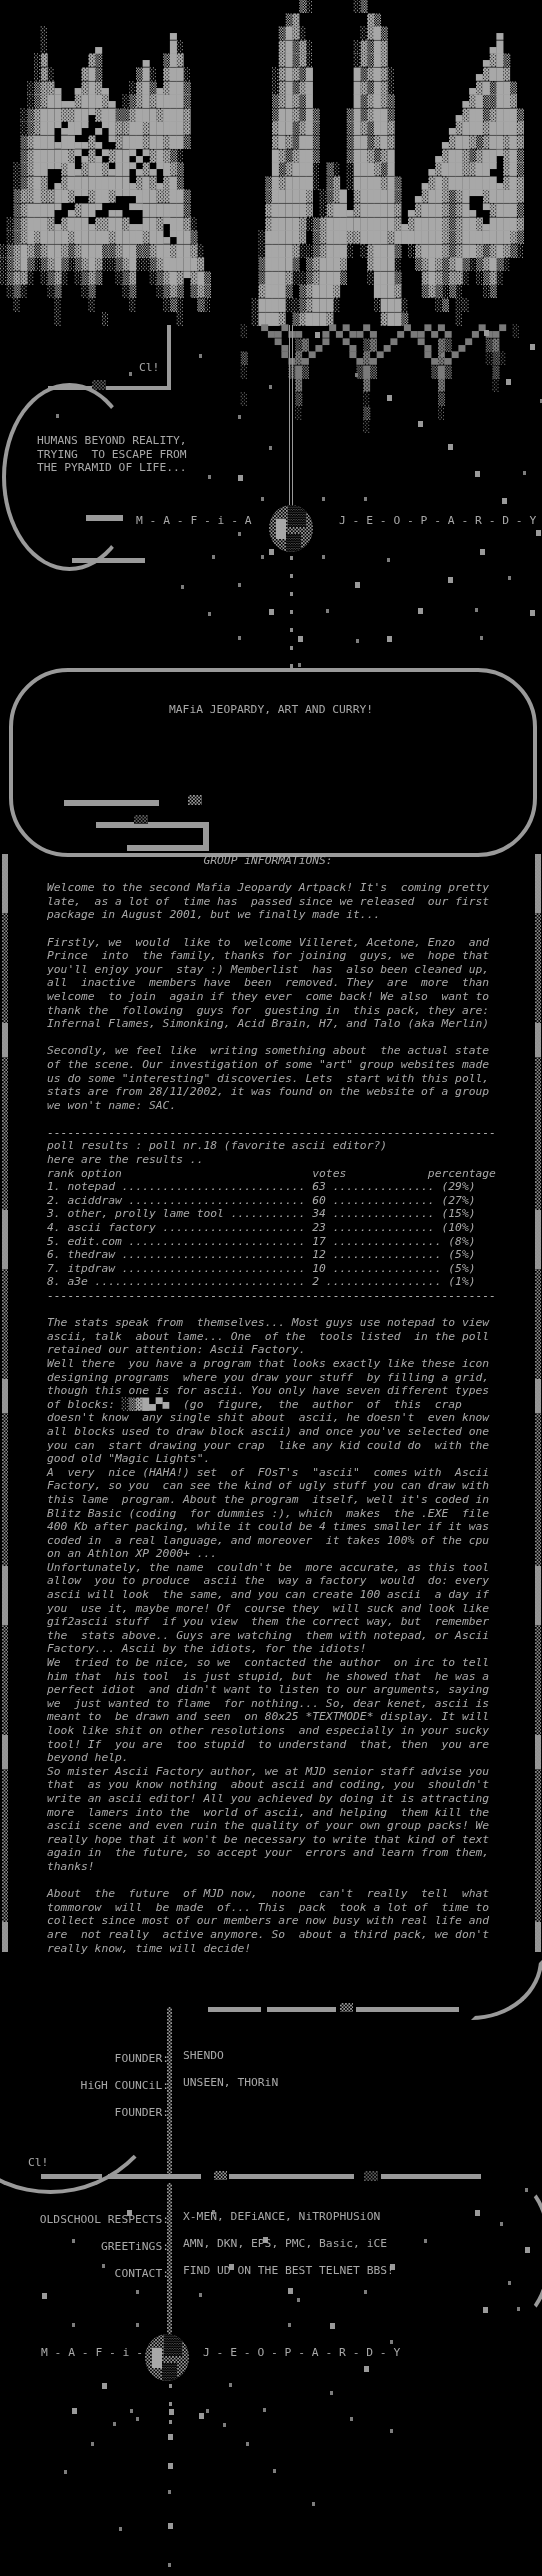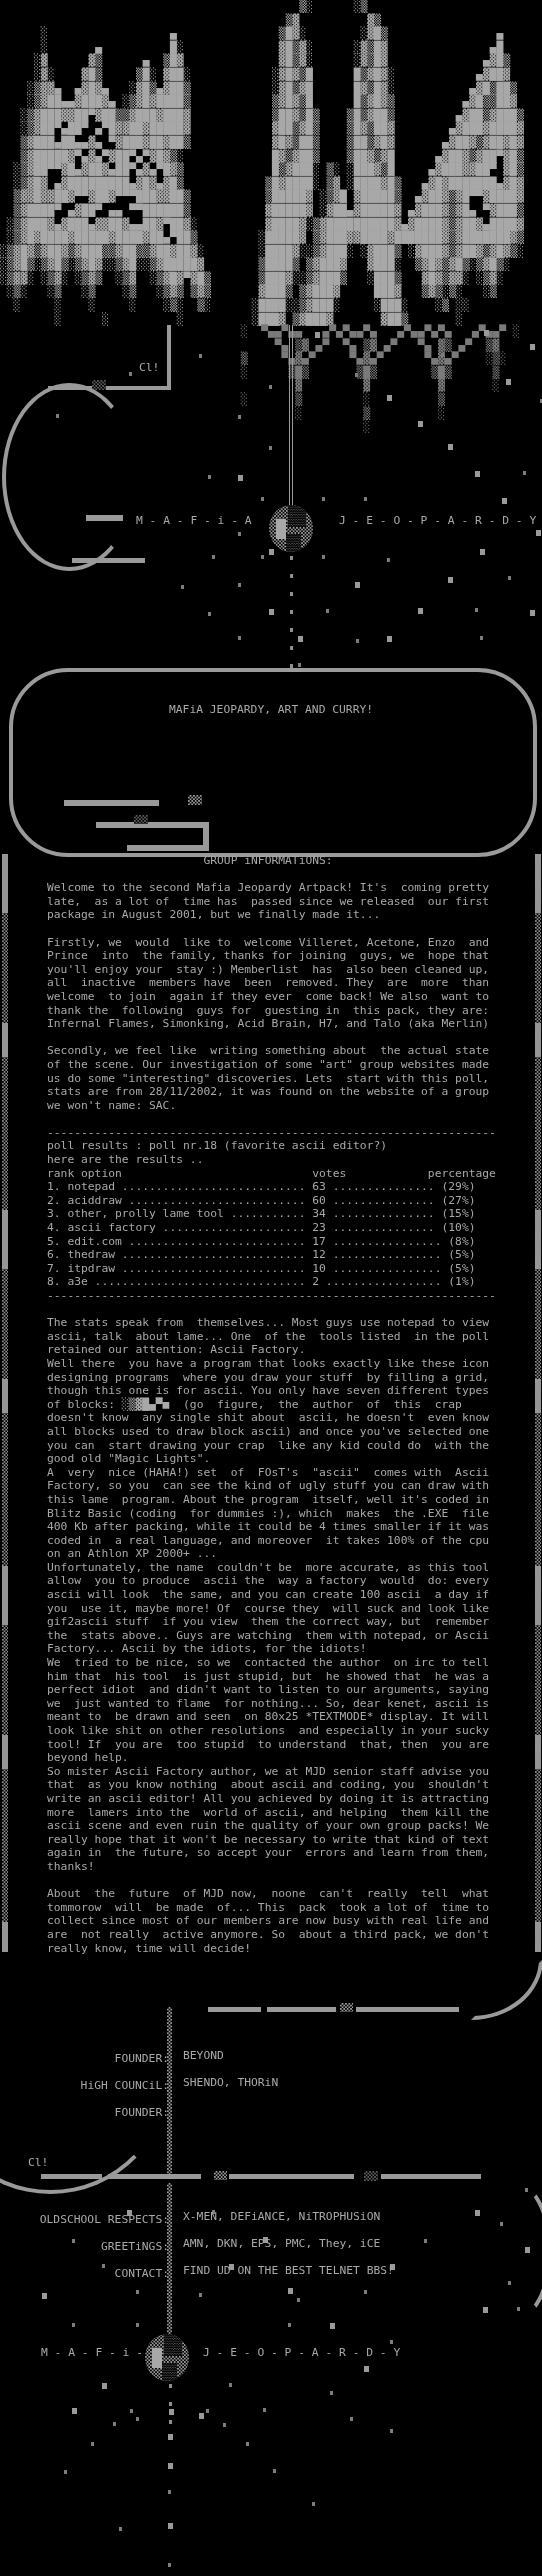--- a/index.html
+++ b/index.html
@@ -183,6 +183,9 @@
   <div class="arc" style="left:1.7px;top:383px;width:127px;height:180px;border-right-color:transparent;"></div>
   <div class="wire" style="left:72px;top:558px;width:73px;height:5.1px;"></div>
 
+  <pre class="abs" style="left:37px;top:434px;">HUMANS BEYOND REALITY,
+TRYING  TO ESCAPE FROM
+THE PYRAMID OF LIFE...</pre>
 
   <div class="wire" style="left:86px;top:515px;width:37px;height:6px;"></div>
   <pre class="abs" style="left:136px;top:514px;">M - A - F - i - A</pre>

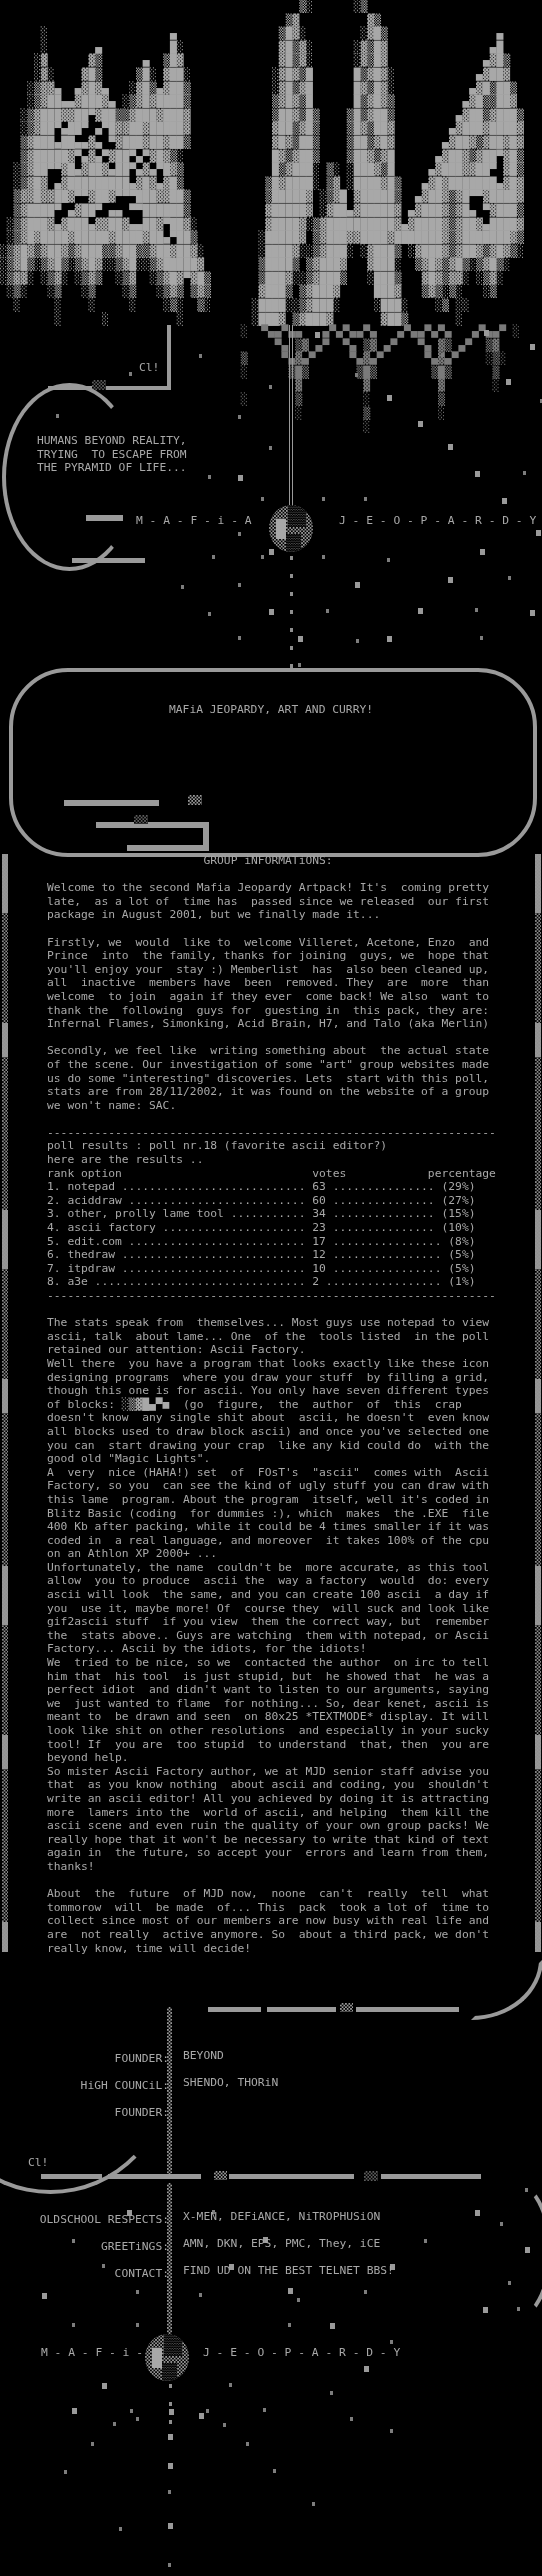--- a/index.html
+++ b/index.html
@@ -211,7 +211,7 @@
   <div class="rail" style="left:1.7px;top:854px;height:1098px;"></div>
   <div class="rail" style="left:535px;top:854px;height:1098px;"></div>
 
-  <pre class="abs" style="left:47px;top:854px;">                       GROUP iNFORMATiONS:
+  <pre class="abs" style="left:47px;top:854px;font-style:italic;">                       GROUP iNFORMATiONS:
 
 Welcome to the second Mafia Jeopardy Artpack! It's  coming pretty
 late,  as a lot of  time has  passed since we released  our first

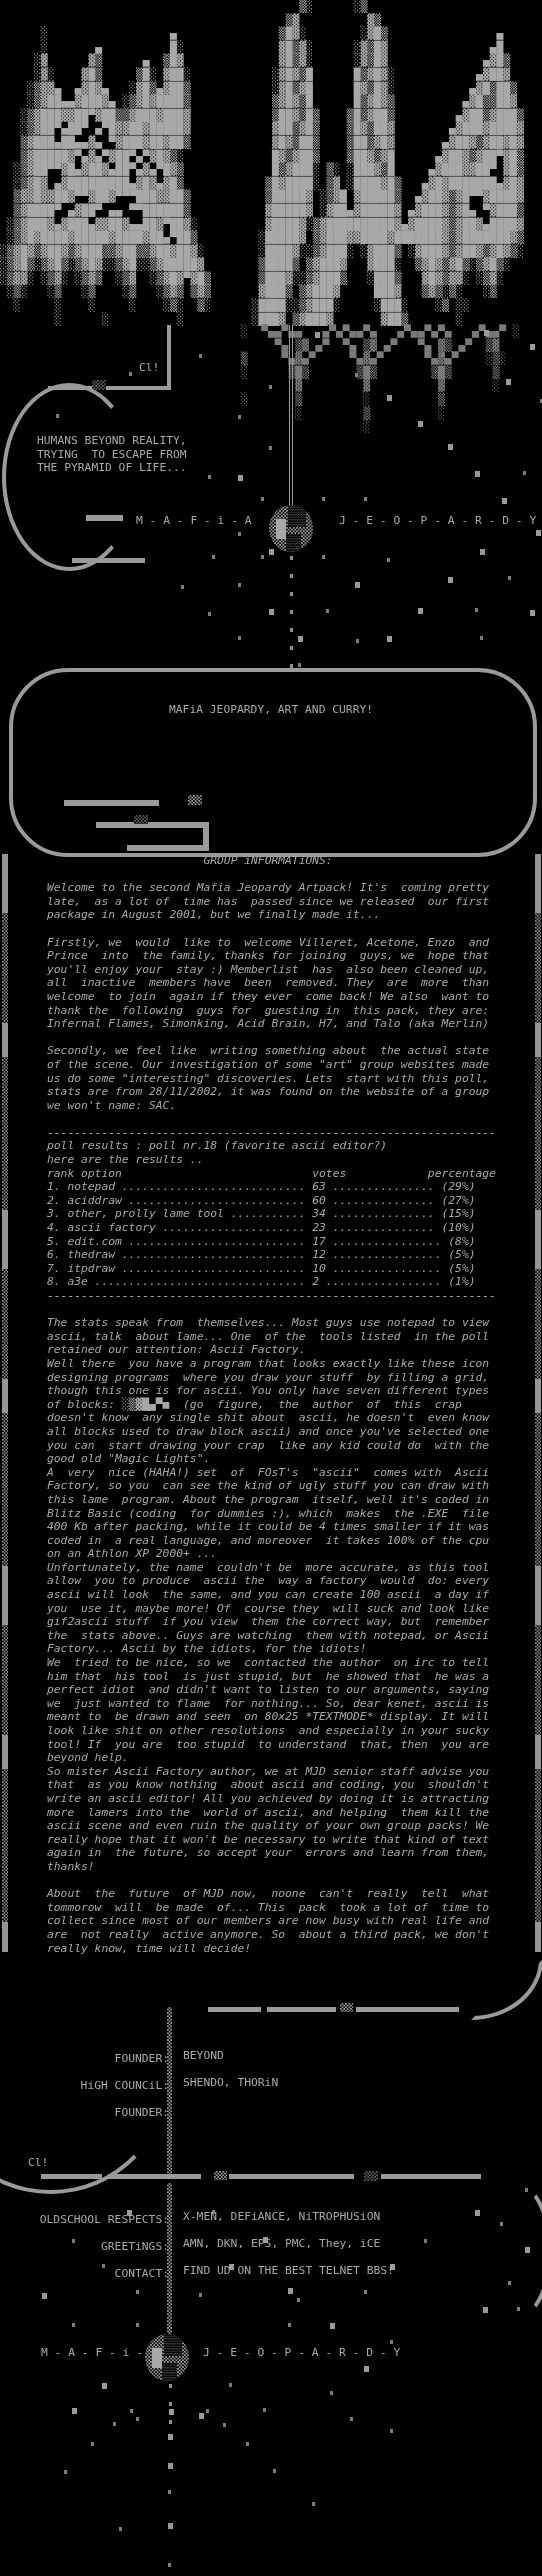--- a/index.html
+++ b/index.html
@@ -303,7 +303,7 @@
   <div class="arc" style="left:-72px;top:1942px;width:237px;height:244px;border-top-color:transparent;border-right-color:transparent;"></div>
 
   <div class="label-col" style="top:2049px;"><pre>FOUNDER:</pre></div>
-  <pre class="abs" style="left:183px;top:2049px;">BEYOND</pre>
+  <pre class="abs" style="left:183px;top:2049px;">SHENDO</pre>
   <div class="label-col" style="top:2076px;"><pre>HiGH COUNCiL:</pre></div>
   <pre class="abs" style="left:183px;top:2076px;">SHENDO, THORiN</pre>
   <div class="label-col" style="top:2103px;"><pre>FOUNDER:</pre></div>

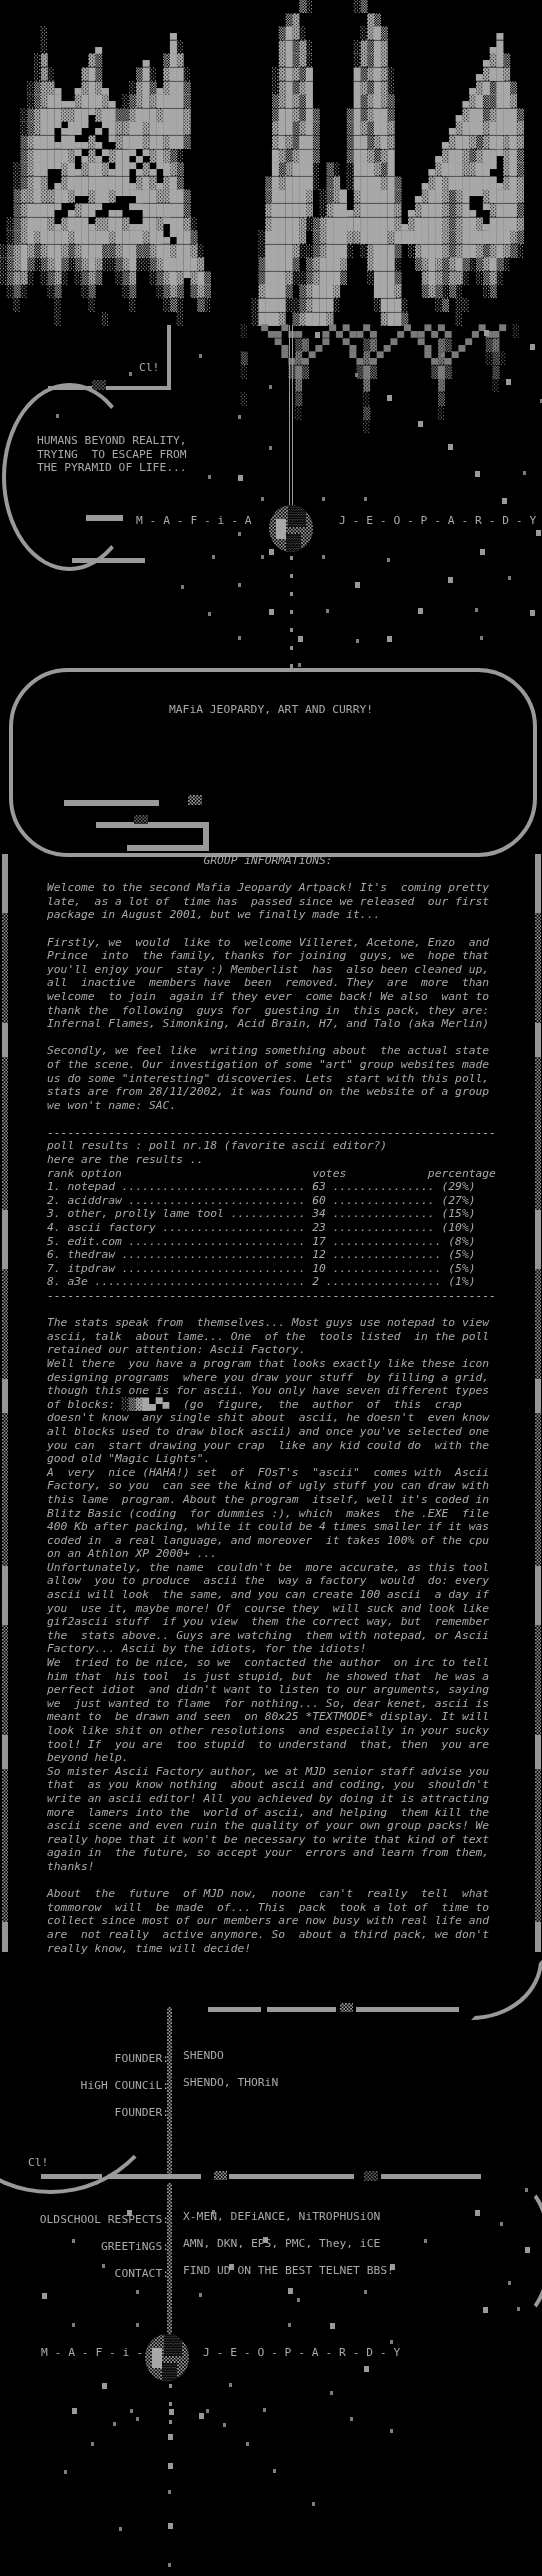--- a/index.html
+++ b/index.html
@@ -305,7 +305,7 @@
   <div class="label-col" style="top:2049px;"><pre>FOUNDER:</pre></div>
   <pre class="abs" style="left:183px;top:2049px;">SHENDO</pre>
   <div class="label-col" style="top:2076px;"><pre>HiGH COUNCiL:</pre></div>
-  <pre class="abs" style="left:183px;top:2076px;">SHENDO, THORiN</pre>
+  <pre class="abs" style="left:183px;top:2076px;">UNSEEN, THORiN</pre>
   <div class="label-col" style="top:2103px;"><pre>FOUNDER:</pre></div>
   <pre class="abs" style="left:28px;top:2156px;">Cl!</pre>
 

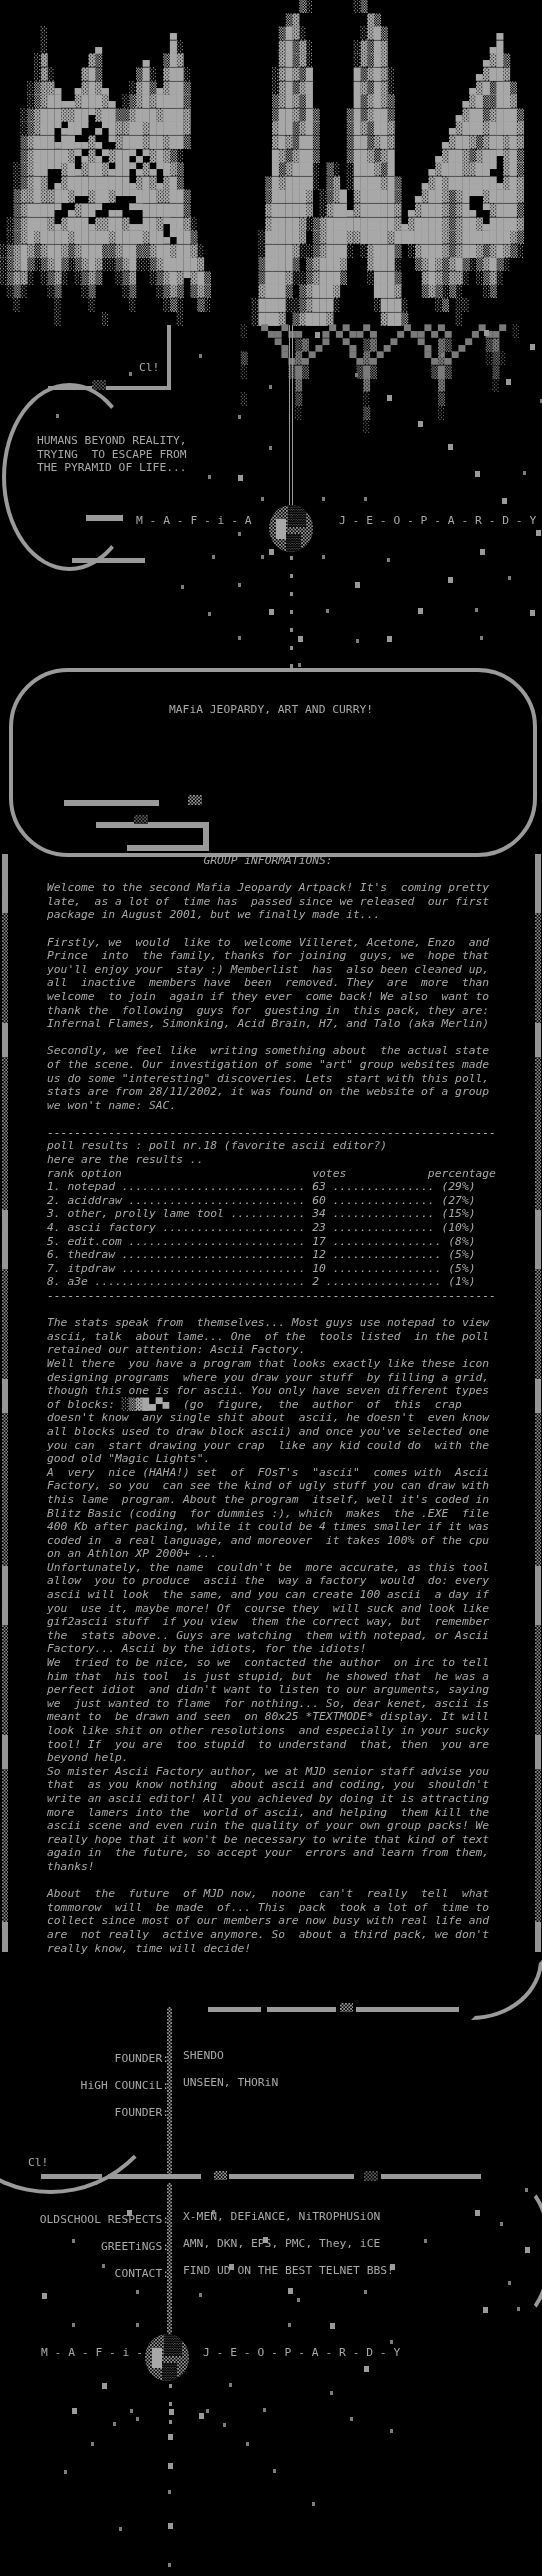--- a/index.html
+++ b/index.html
@@ -321,7 +321,7 @@
   <div class="label-col" style="top:2210px;"><pre>OLDSCHOOL RESPECTS:</pre></div>
   <pre class="abs" style="left:183px;top:2210px;">X-MEN, DEFiANCE, NiTROPHUSiON</pre>
   <div class="label-col" style="top:2237px;"><pre>GREETiNGS:</pre></div>
-  <pre class="abs" style="left:183px;top:2237px;">AMN, DKN, EPS, PMC, They, iCE</pre>
+  <pre class="abs" style="left:183px;top:2237px;">AMN, DKN, EPS, PMC, Basic, iCE</pre>
   <div class="label-col" style="top:2264px;"><pre>CONTACT:</pre></div>
   <pre class="abs" style="left:183px;top:2264px;">FIND UD ON THE BEST TELNET BBS!</pre>
 

